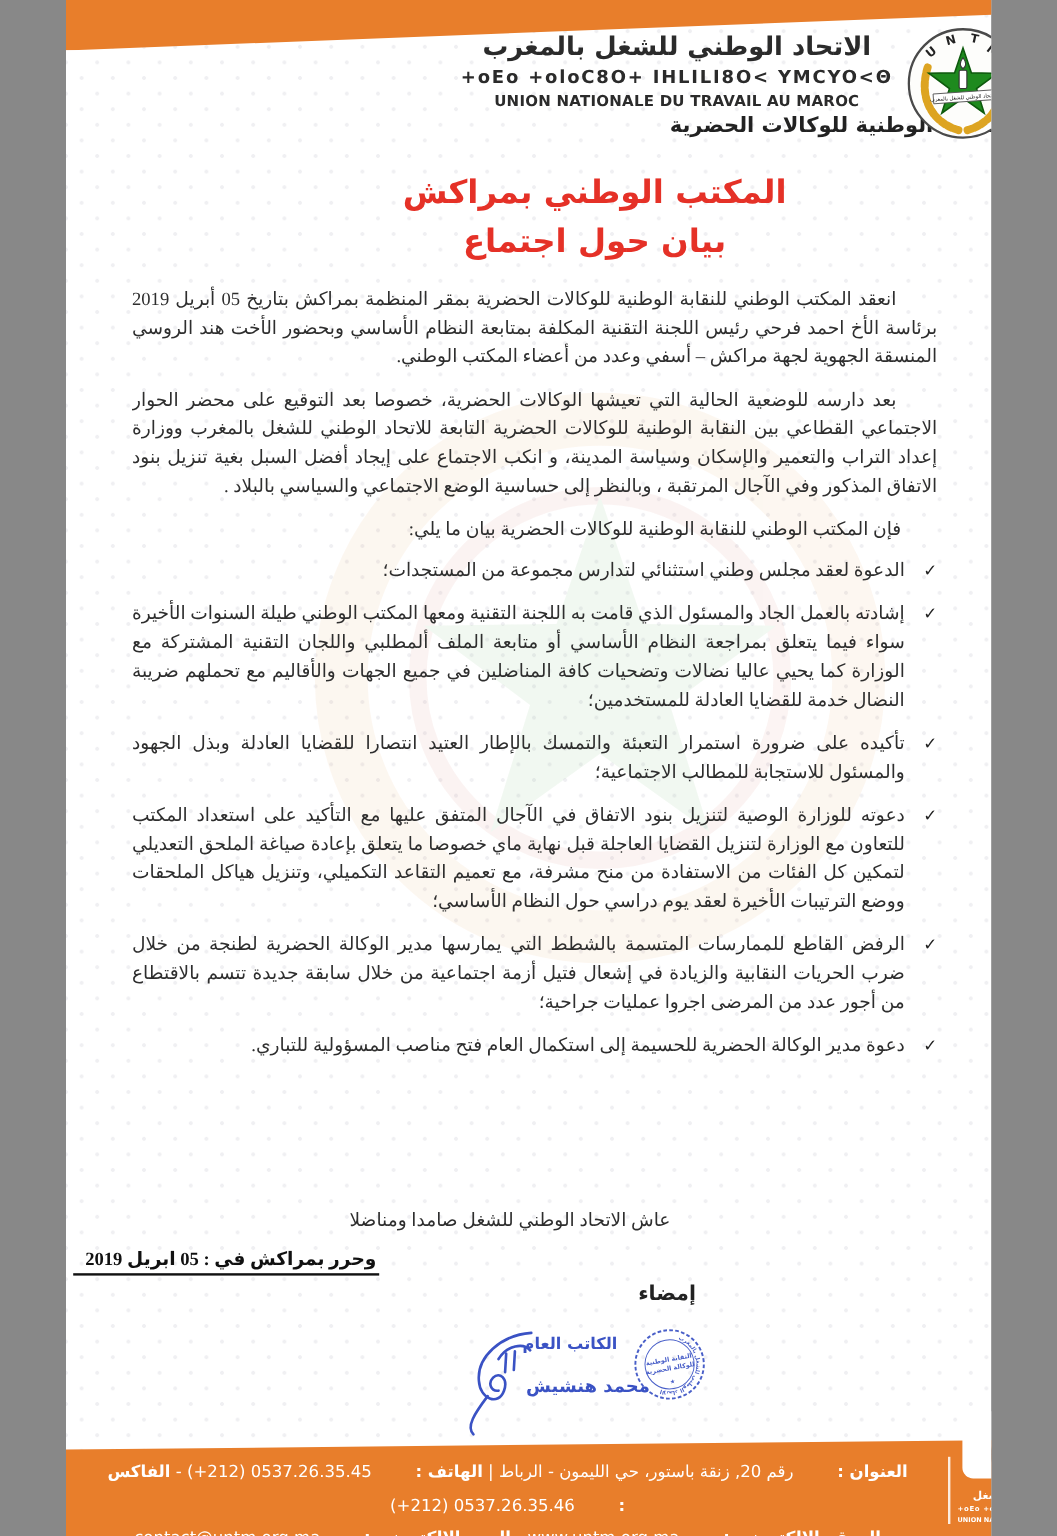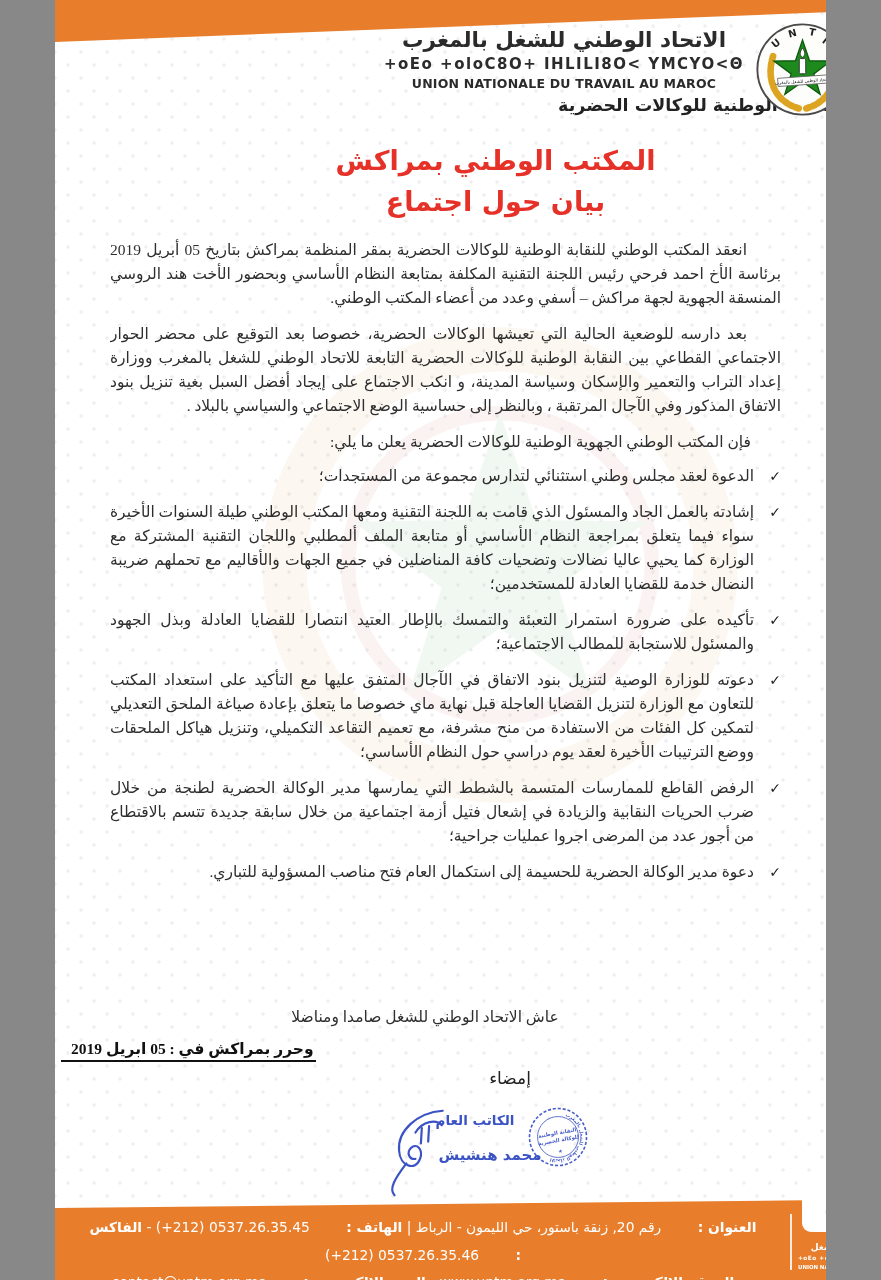--- a/index.html
+++ b/index.html
@@ -137,7 +137,7 @@
   <div class="flow">
     <p class="para">انعقد المكتب الوطني للنقابة الوطنية للوكالات الحضرية بمقر المنظمة بمراكش  بتاريخ 05 أبريل 2019 برئاسة الأخ احمد فرحي رئيس اللجنة التقنية المكلفة بمتابعة النظام الأساسي وبحضور الأخت هند الروسي المنسقة الجهوية لجهة مراكش – أسفي وعدد من أعضاء المكتب الوطني.</p>
     <p class="para">بعد دارسه للوضعية الحالية التي تعيشها  الوكالات الحضرية، خصوصا بعد التوقيع على محضر الحوار الاجتماعي القطاعي بين النقابة الوطنية للوكالات الحضرية التابعة للاتحاد الوطني للشغل بالمغرب ووزارة إعداد التراب والتعمير والإسكان وسياسة المدينة، و انكب الاجتماع على إيجاد أفضل السبل بغية تنزيل بنود الاتفاق المذكور وفي الآجال المرتقبة ، وبالنظر إلى حساسية الوضع الاجتماعي والسياسي بالبلاد .</p>
-    <p class="intro">فإن المكتب الوطني الجهوية الوطنية للوكالات الحضرية  يعلن ما يلي:</p>
+    <p class="intro">فإن المكتب الوطني للنقابة الوطنية للوكالات الحضرية  بيان ما يلي:</p>
     <ul class="bullets">
       <li>
         <span class="check">✓</span>

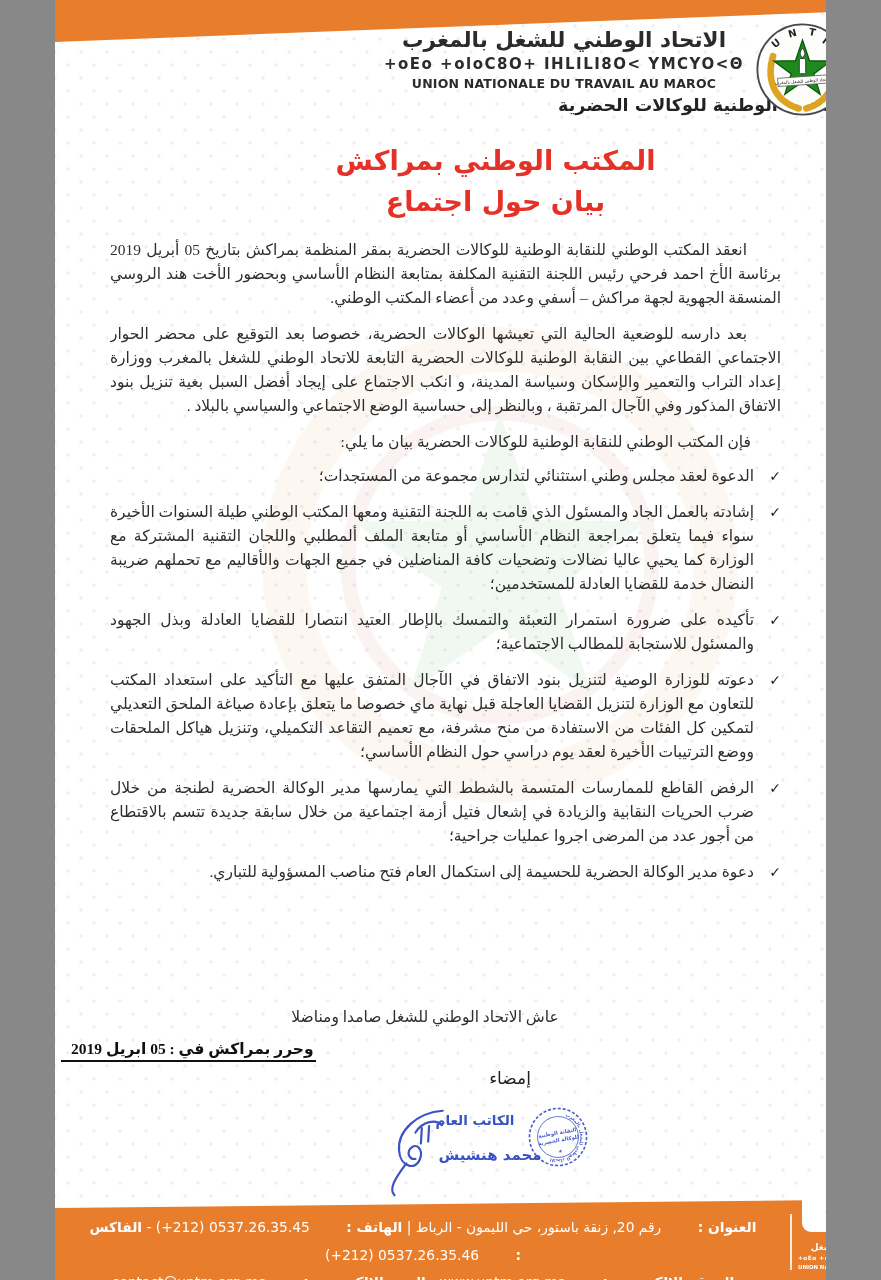--- a/index.html
+++ b/index.html
@@ -52,8 +52,8 @@
               font-size:15.5px; font-weight:bold; color:#111;
               font-family:"Liberation Serif","DejaVu Sans",serif;
               border-bottom:2px solid #111; padding:0 2px 2px 10px; }
-  .imdaa { position:absolute; left:385px; top:1068px; width:140px; text-align:center;
-           direction:rtl; font-size:17px; font-weight:normal; color:#222;
+  .imdaa { position:absolute; left:385px; top:1068px; width:140px; 
+           direction:rtl; font-size:17px; font-weight:bold; color:#222;
            font-family:"Liberation Serif","DejaVu Sans",serif; }
   .sig-cluster { position:absolute; left:320px; top:1090px; width:240px; height:112px; }
   .sig-title { position:absolute; left:40px; top:22px; width:120px; text-align:center;

